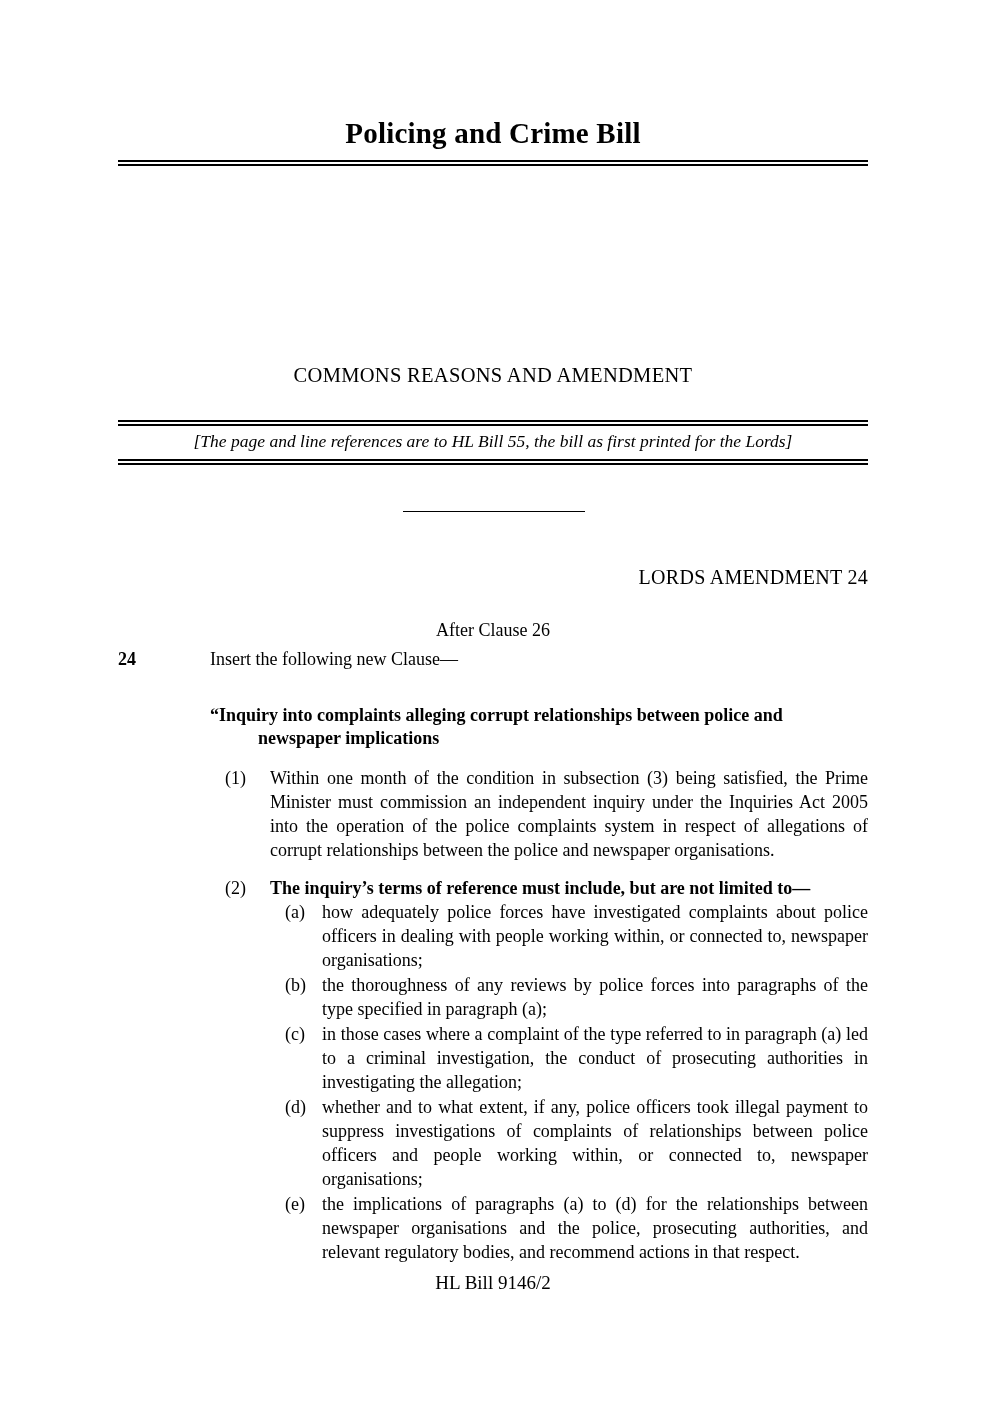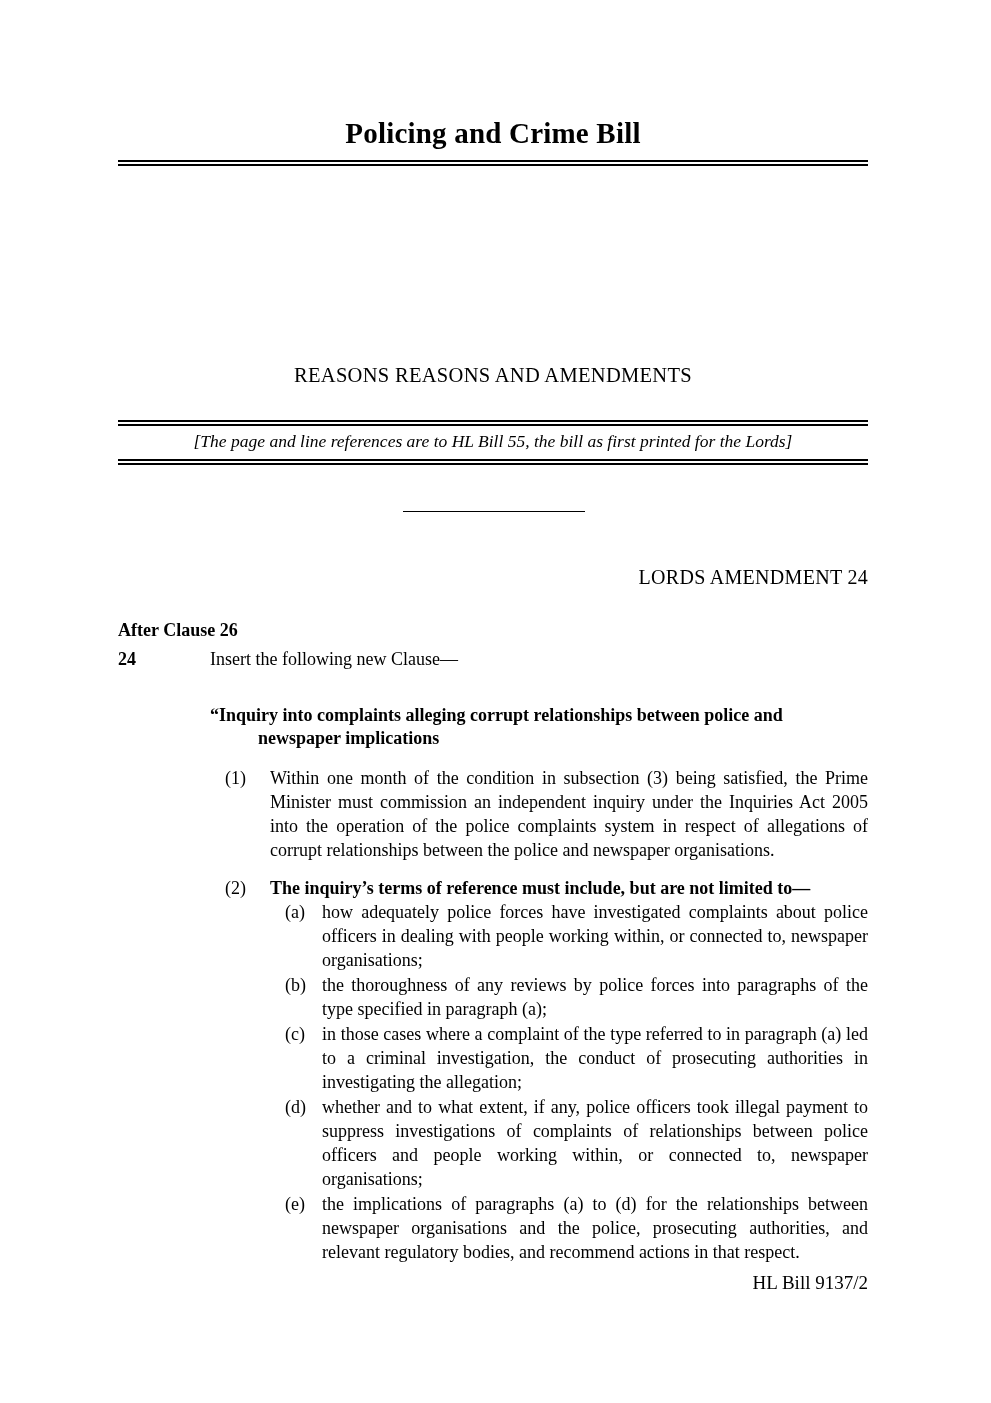--- a/index.html
+++ b/index.html
@@ -189,7 +189,7 @@
   <div class="doc-title">Policing and Crime Bill</div>
   <div class="rule-double rule-title"></div>
 
-  <div class="section-head commons-head">REASONS REASONS AND AMENDMENTS</div>
+  <div class="section-head commons-head">COMMONS REASONS AND AMENDMENT</div>
 
   <div class="rule-double rule-note-top"></div>
   <div class="note-line">[The page and line references are to HL Bill 55, the bill as first printed for the Lords]</div>

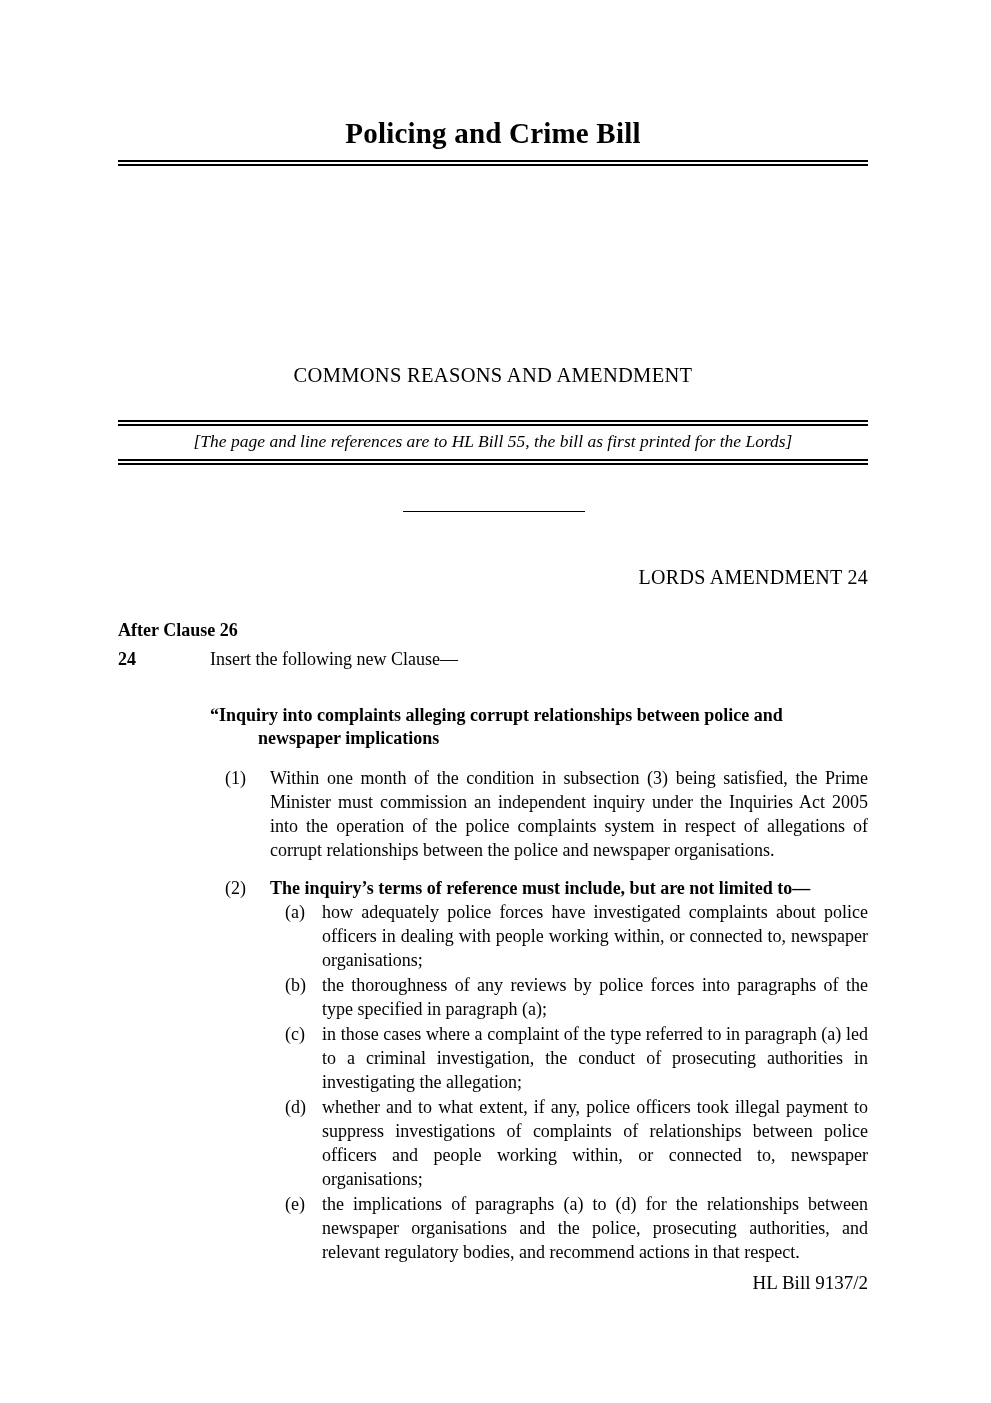--- a/index.html
+++ b/index.html
@@ -90,8 +90,9 @@
     left: 118px;
     top: 608px;
     width: 750px;
-    font-size: 18px;
-    font-weight: bold;
+    text-align: center;
+    font-size: 18px;
+    font-weight: normal;
   }
 
   

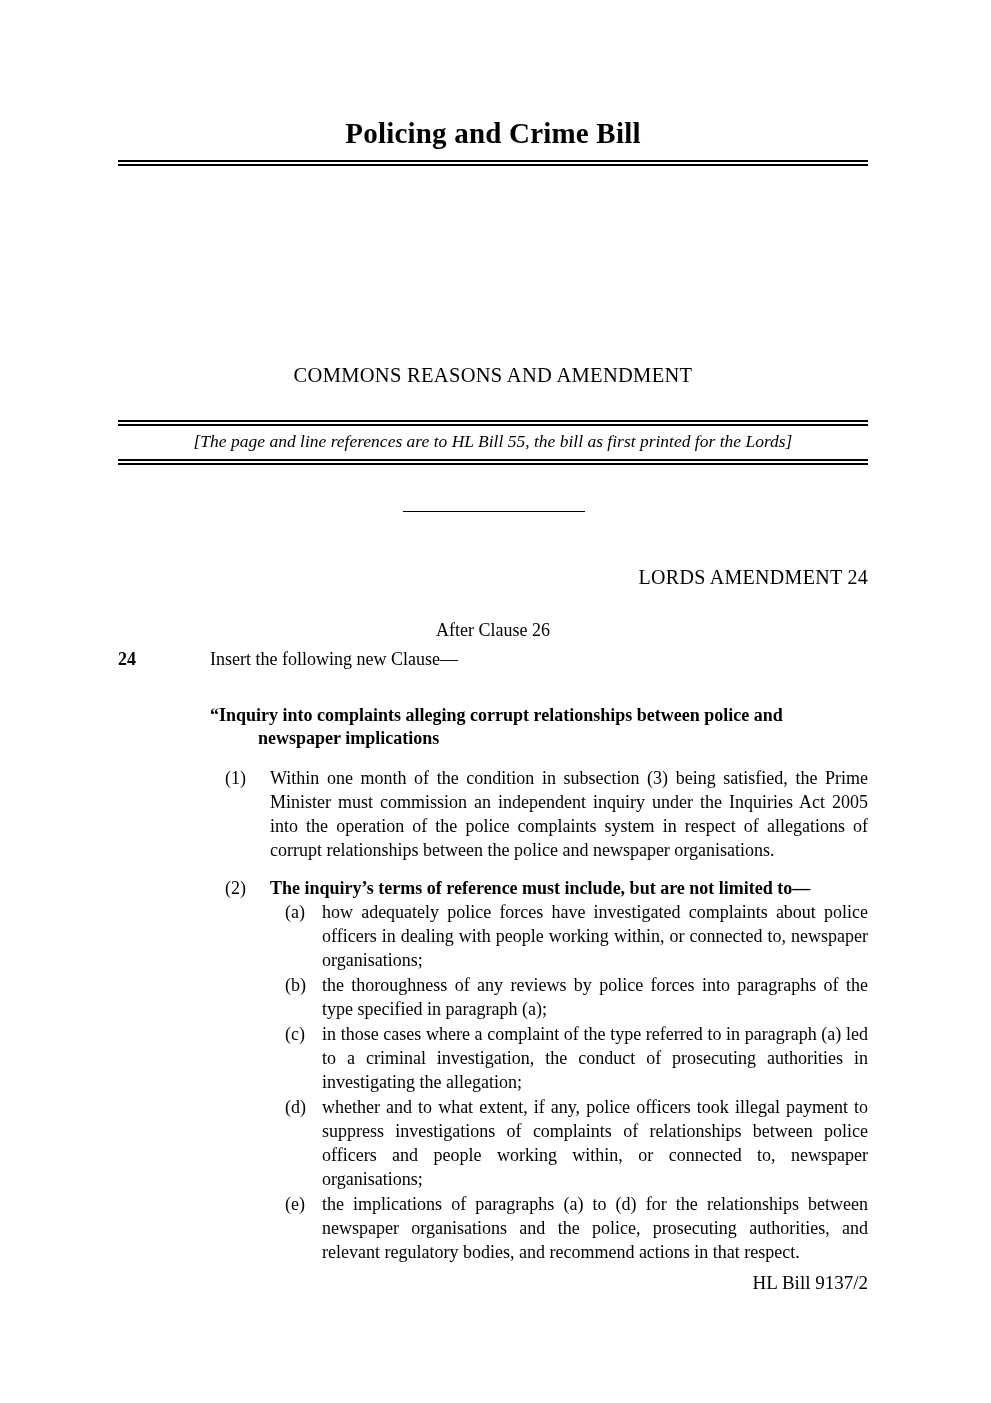--- a/index.html
+++ b/index.html
@@ -178,7 +178,7 @@
     top: 1260px;
     width: 750px;
     display: flex;
-    justify-content: flex-end;
+    justify-content: center;
     font-size: 19px;
   }
 </style>

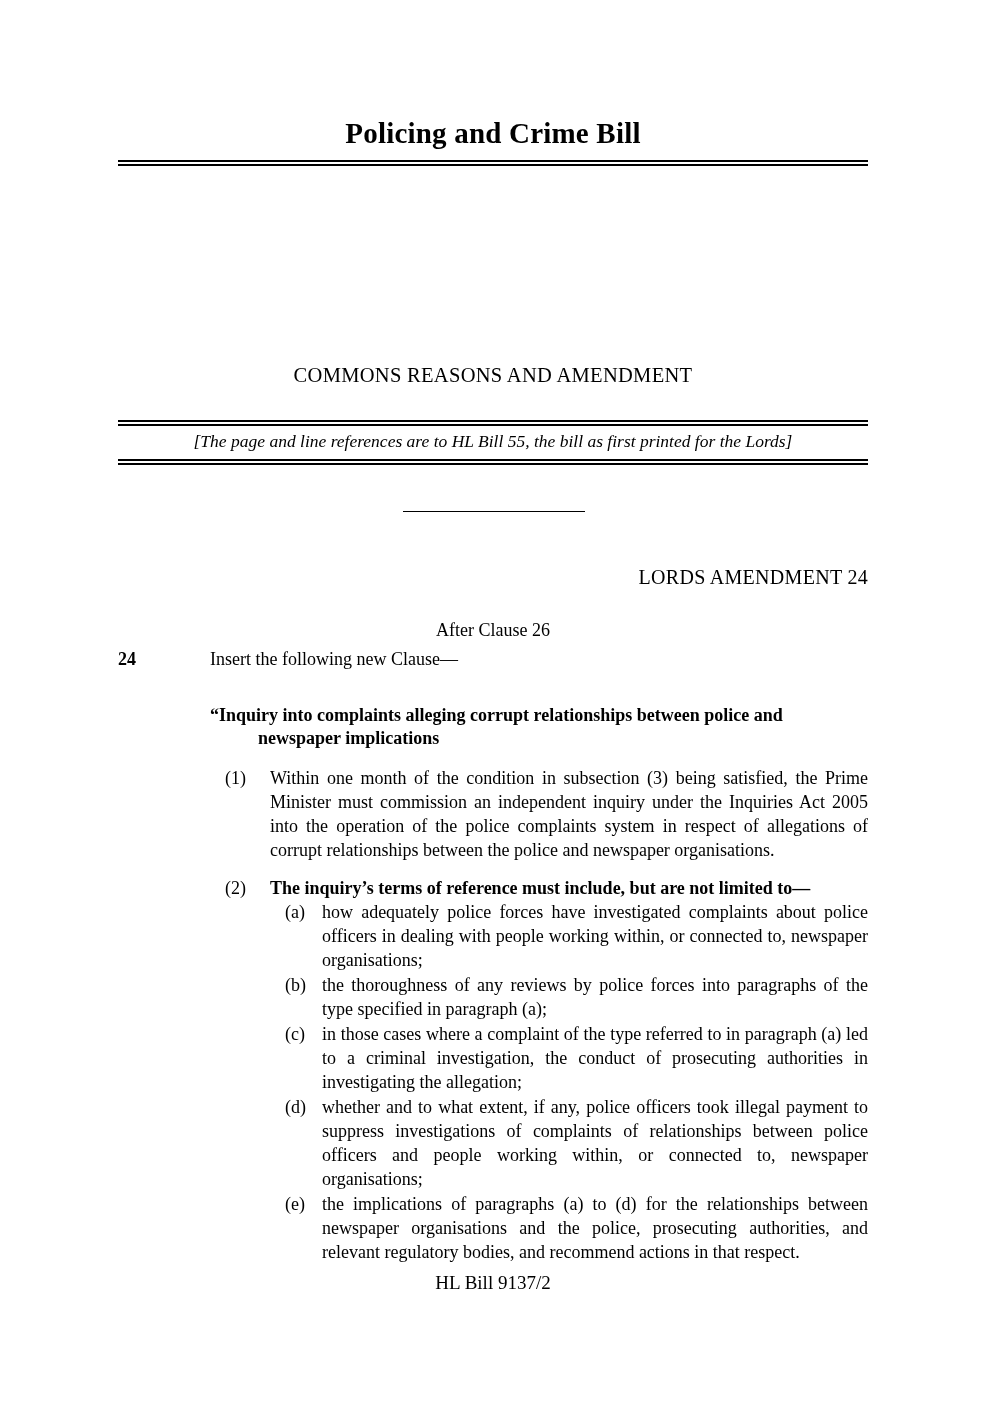--- a/index.html
+++ b/index.html
@@ -250,7 +250,7 @@
 
   <div class="footer">
     <span>HL Bill 91</span>
-    <span>37/2</span>
+    <span>46/2</span>
   </div>
 
 </div>

